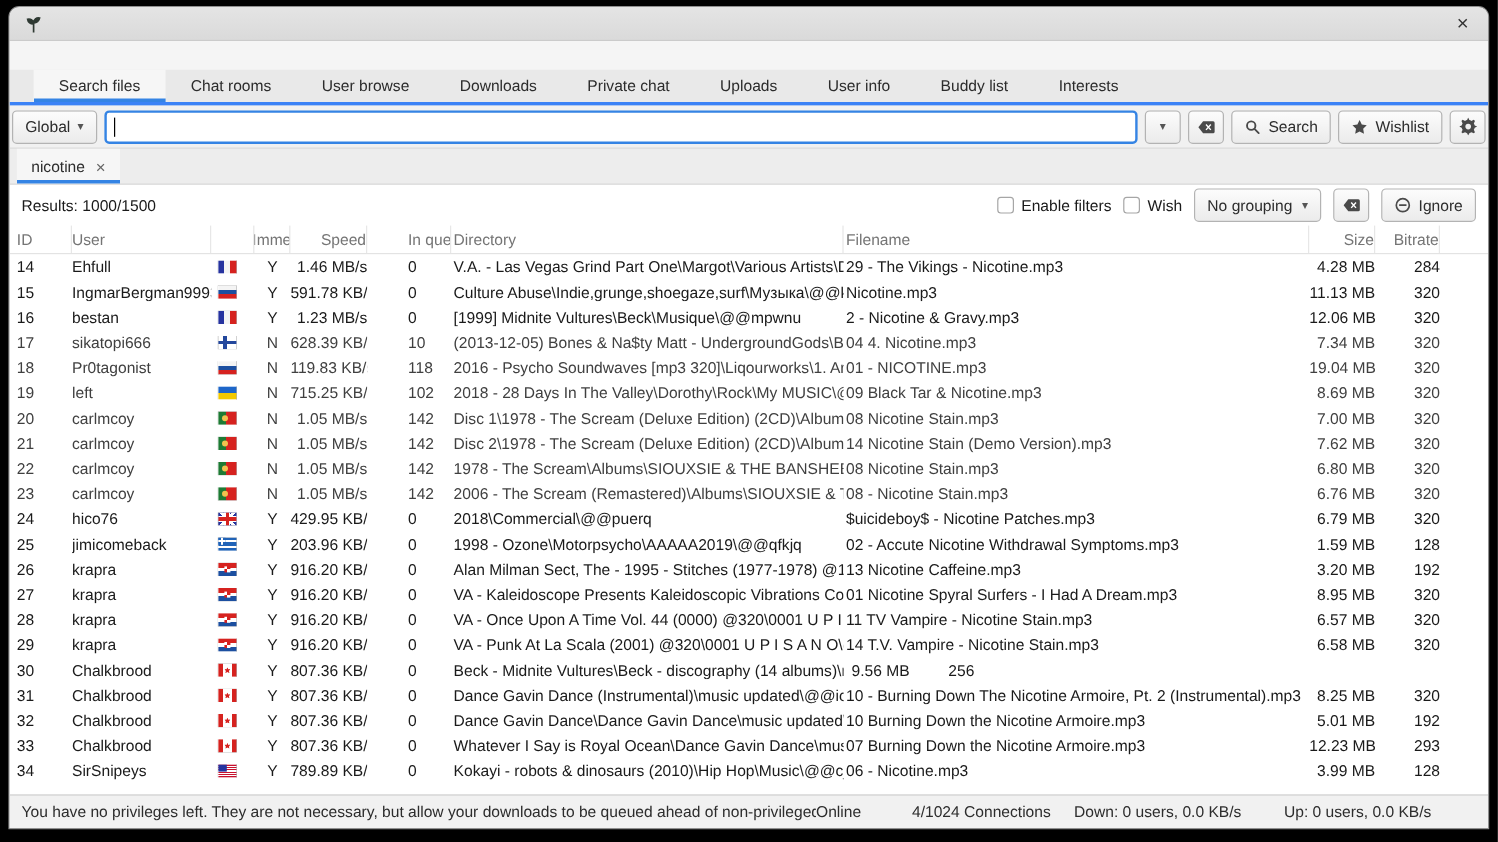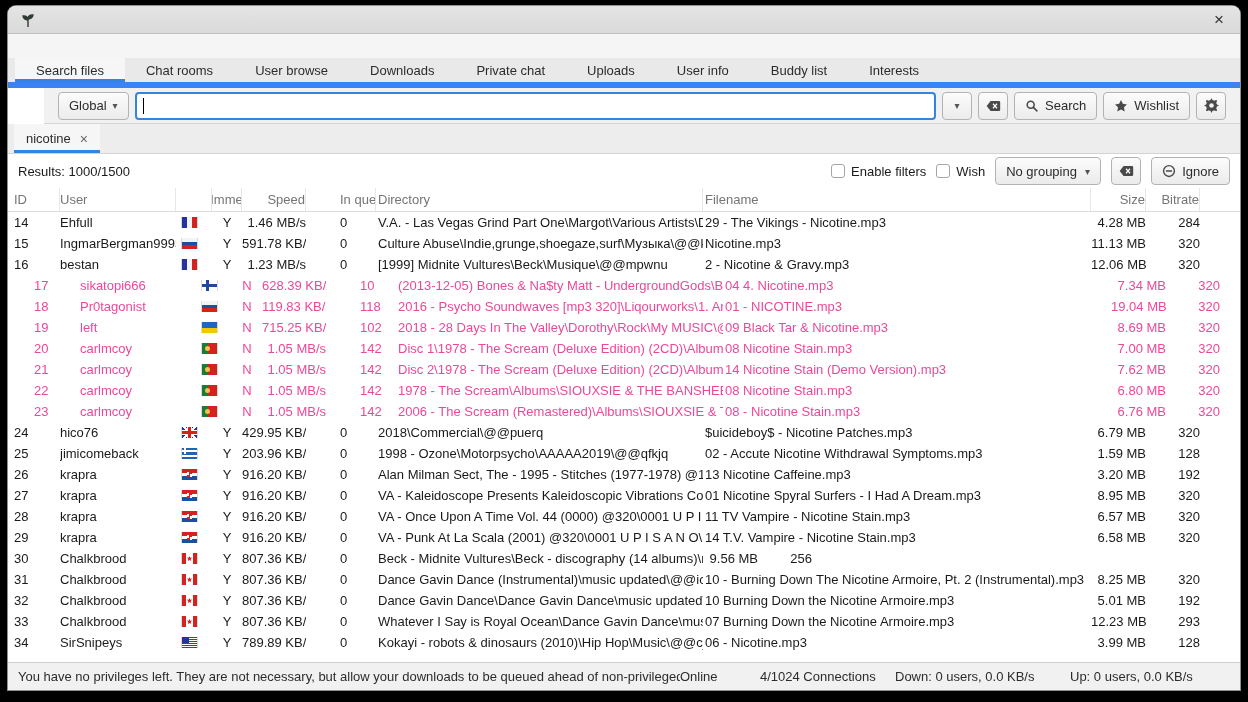--- a/index.html
+++ b/index.html
@@ -23,7 +23,7 @@
   .menu-item { padding:0 9px; line-height:24px; color:#141414; }
 
   
-  .tabbar { height:30px; flex:none; background:#e9e9e9; border-bottom:6px solid #3b82f6; display:flex; padding-left:7px; }
+  .tabbar { height:30px; flex:none; background:#e9e9e9; border-bottom:3px solid #3b82f6; display:flex; padding-left:20px; }
   .tab { padding:0 21px; display:flex; align-items:center; color:#2c2c2c; }
   .tab.active { background:#f6f6f6; box-shadow:inset 0 -3px 0 #3584e4; }
 

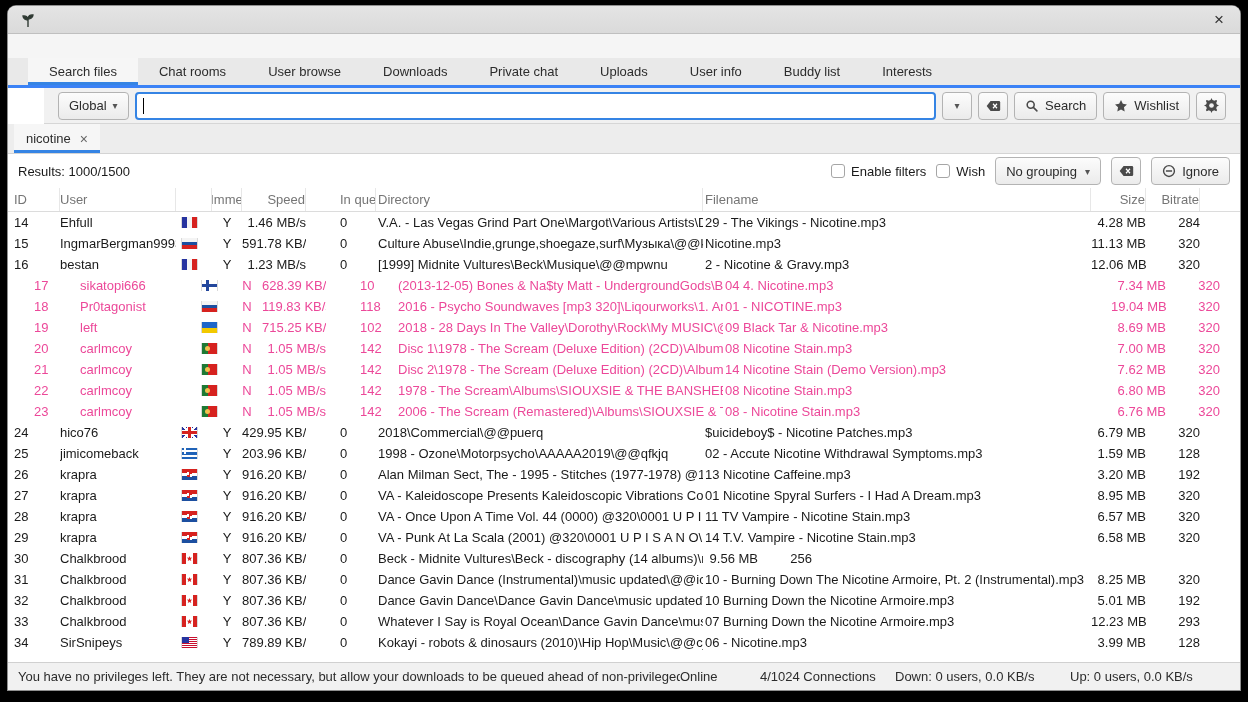--- a/index.html
+++ b/index.html
@@ -29,7 +29,7 @@
 
   
   .toolbar { height:36px; flex:none; background:#f1f1f1; border-bottom:1px solid #d6d6d6;
-             display:flex; align-items:center; padding:0 14px; gap:6px;margin-left:36px; }
+             display:flex; align-items:center; padding:0 2px; gap:6px; }
   .btn { height:28px; border:1px solid #b3b3b3; border-radius:4px; background:linear-gradient(#fcfcfc,#ebebeb);
          display:flex; align-items:center; justify-content:center; gap:6px; padding:0 10px; color:#2c2c2c; flex:none; }
   .btn .arrow { font-size:10px; color:#555; }

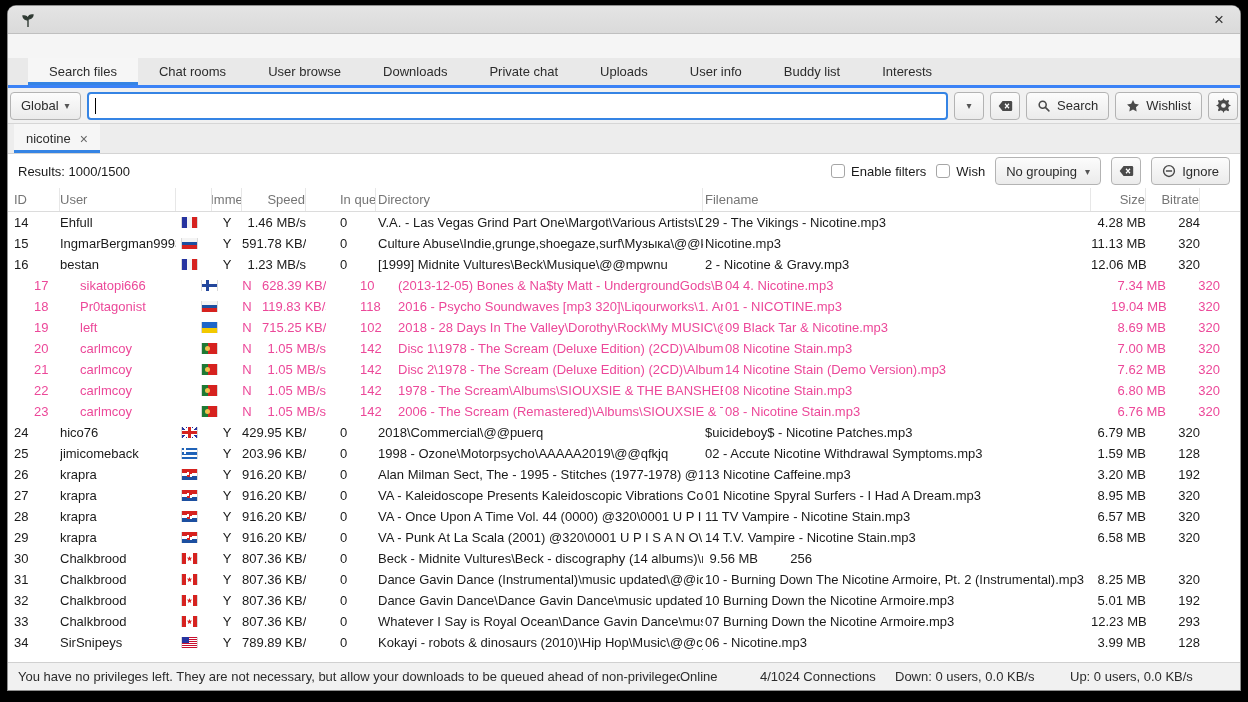--- a/index.html
+++ b/index.html
@@ -56,7 +56,7 @@
   .thead .c { height:100%; display:flex; align-items:center; border-right:1px solid #e7e7e7; }
   .rows { flex:1; overflow:hidden; background:#fff; }
   .row { height:21px; display:flex; align-items:center; }
-  .row.dimmed { color:#ec4899;justify-content:center; }
+  .row.dimmed { color:#404040; }
   .c { overflow:hidden; white-space:nowrap; flex:none; }
   .c-id      { width:52px;  padding-left:6px; }
   .c-user    { width:116px; }

